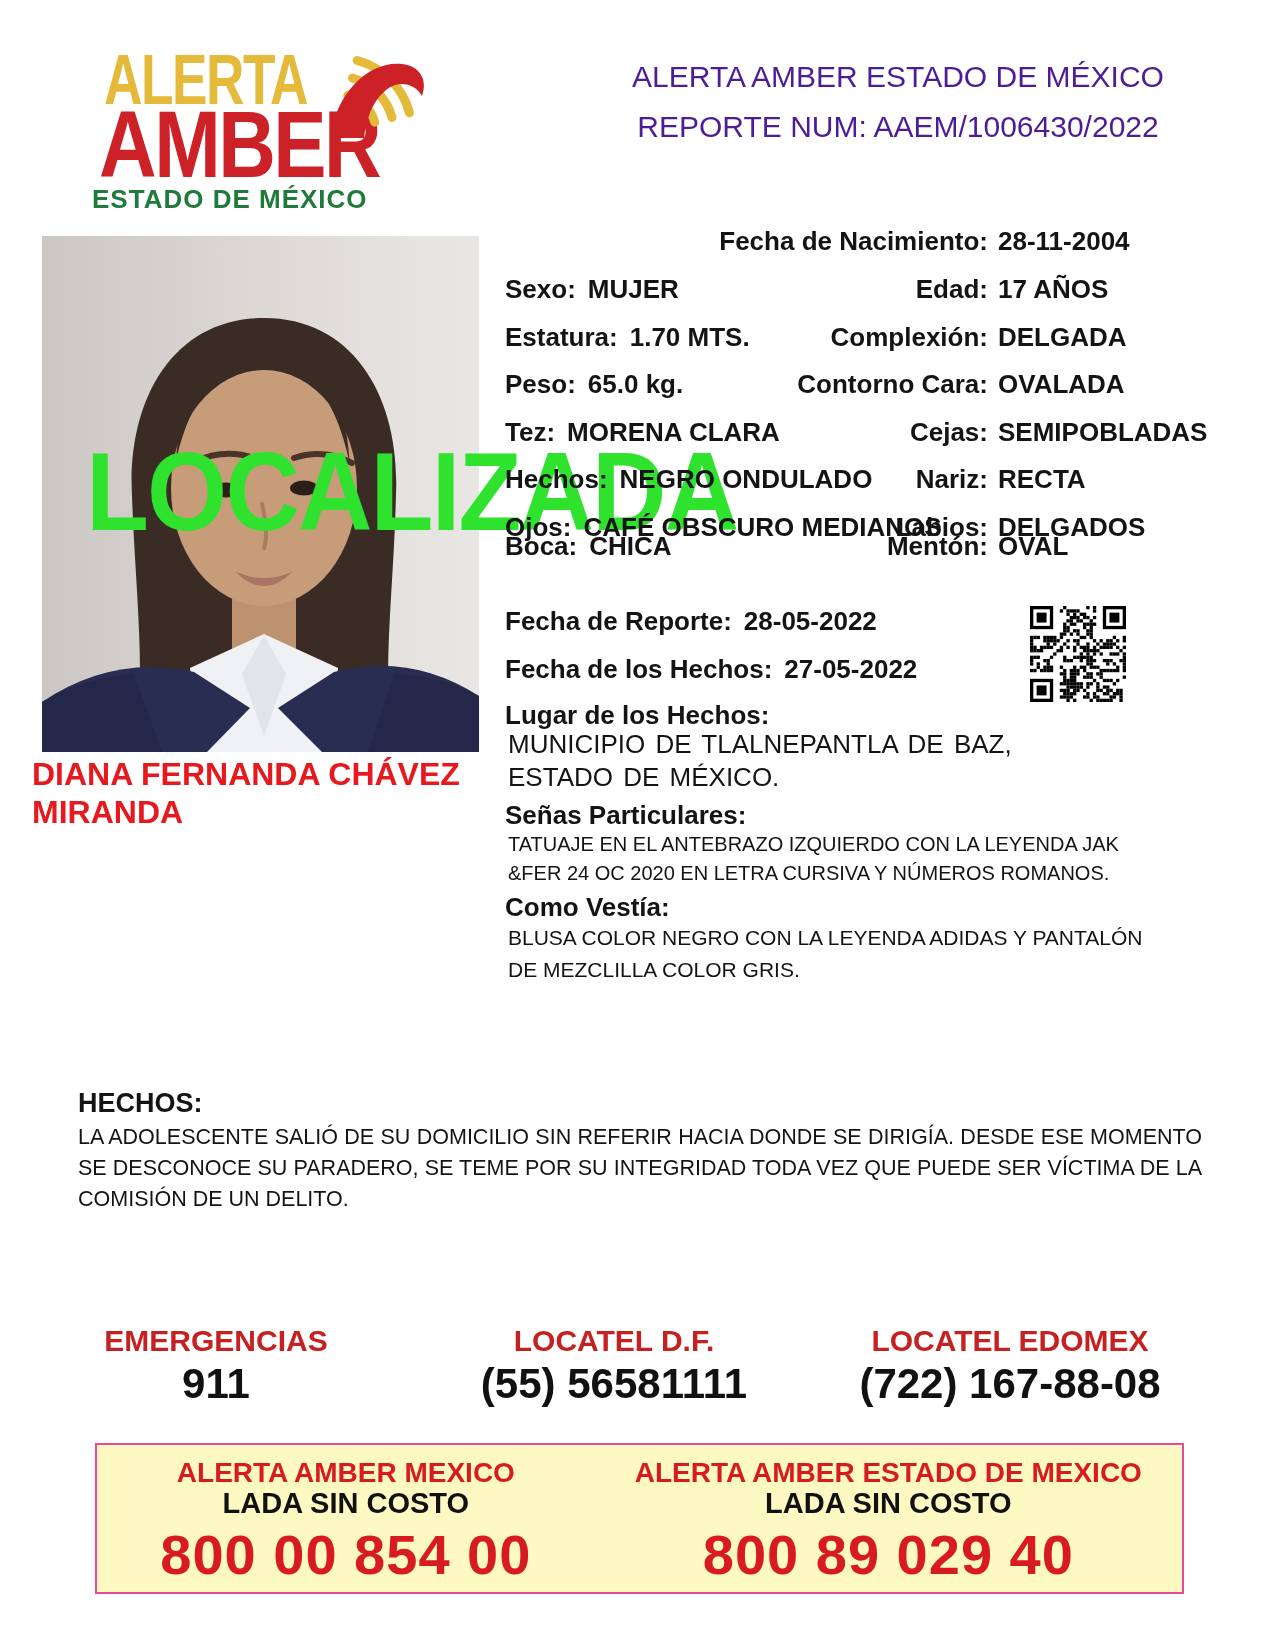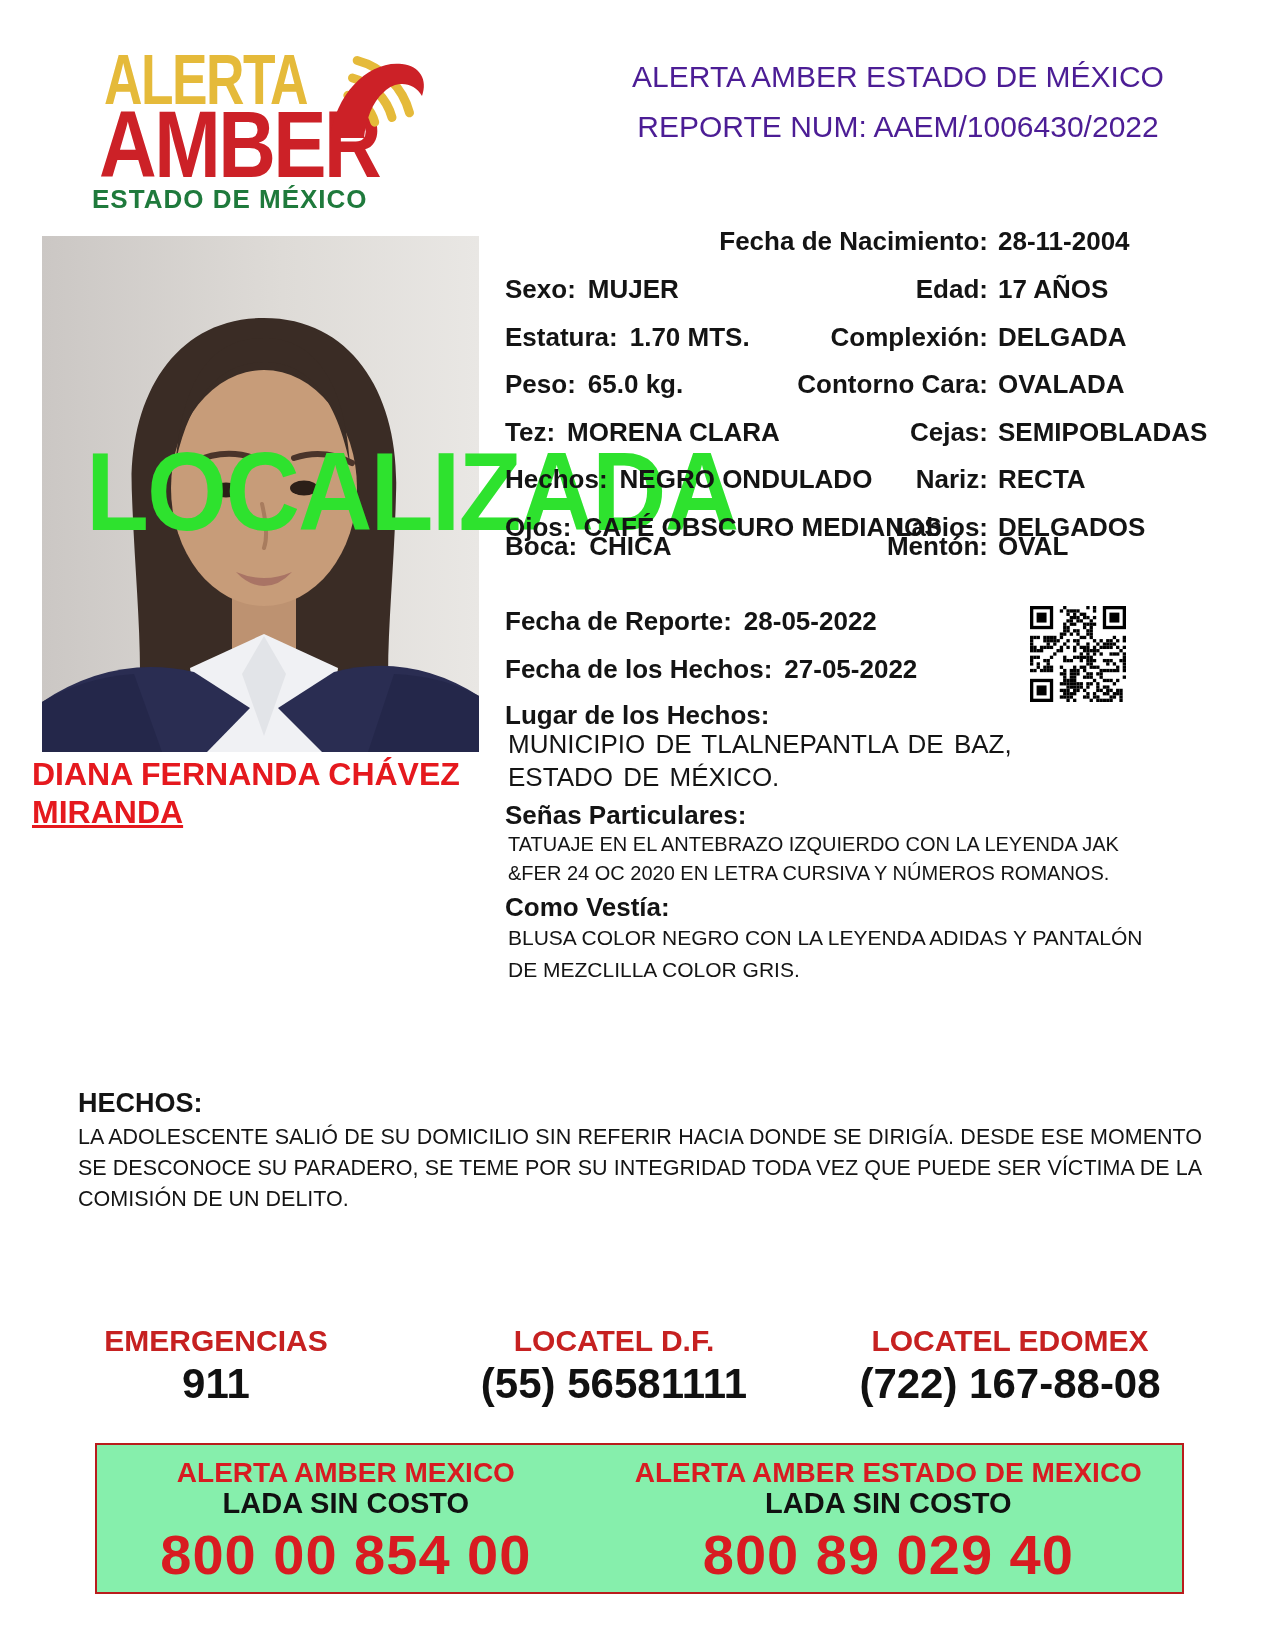--- a/index.html
+++ b/index.html
@@ -113,7 +113,7 @@
 <div class="abs watermark">LOCALIZADA</div>
 
 <div class="abs name" style="top:756px;">DIANA FERNANDA CHÁVEZ</div>
-<div class="abs name" style="top:794px;text-decoration:underline;">MIRANDA</div>
+<div class="abs name" style="top:794px;">MIRANDA</div>
 
 <div class="abs frow" style="top:226px;">
   <span class="rlabel">Fecha de Nacimiento:</span>

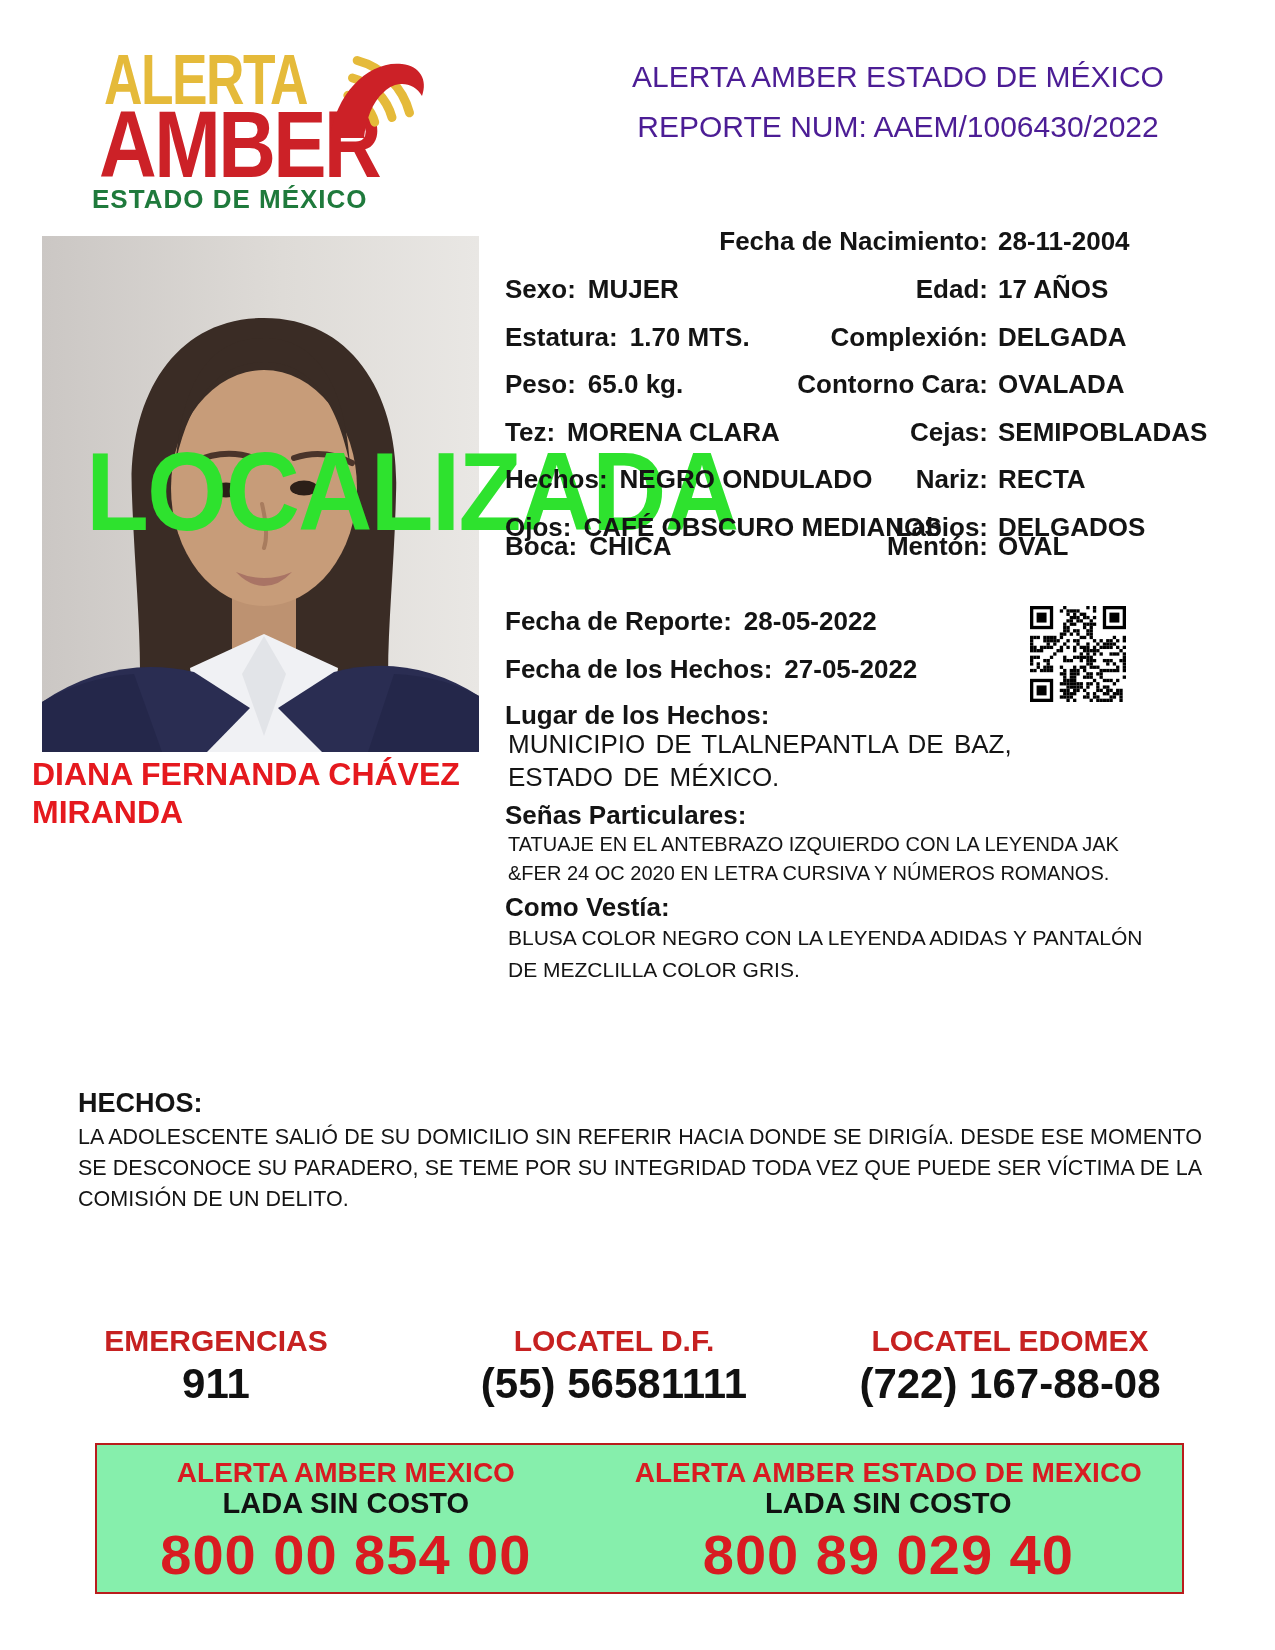--- a/index.html
+++ b/index.html
@@ -57,7 +57,7 @@
   .c1{left:46px;} .c2{left:444px;} .c3{left:840px;}
 
   
-  .bottom-box{left:95px;top:1443px;width:1089px;height:151px;border:2px solid #b91c1c;background:#86efac;display:flex;}
+  .bottom-box{left:95px;top:1443px;width:1089px;height:151px;border:2px solid #ec4899;background:#fef9c3;display:flex;}
   .bb-col{flex:1;text-align:center;padding-top:13px;}
   .bb-col.right{flex:1.18;}
   .bb-title{font-size:28px;font-weight:bold;color:var(--red);line-height:30px;}

